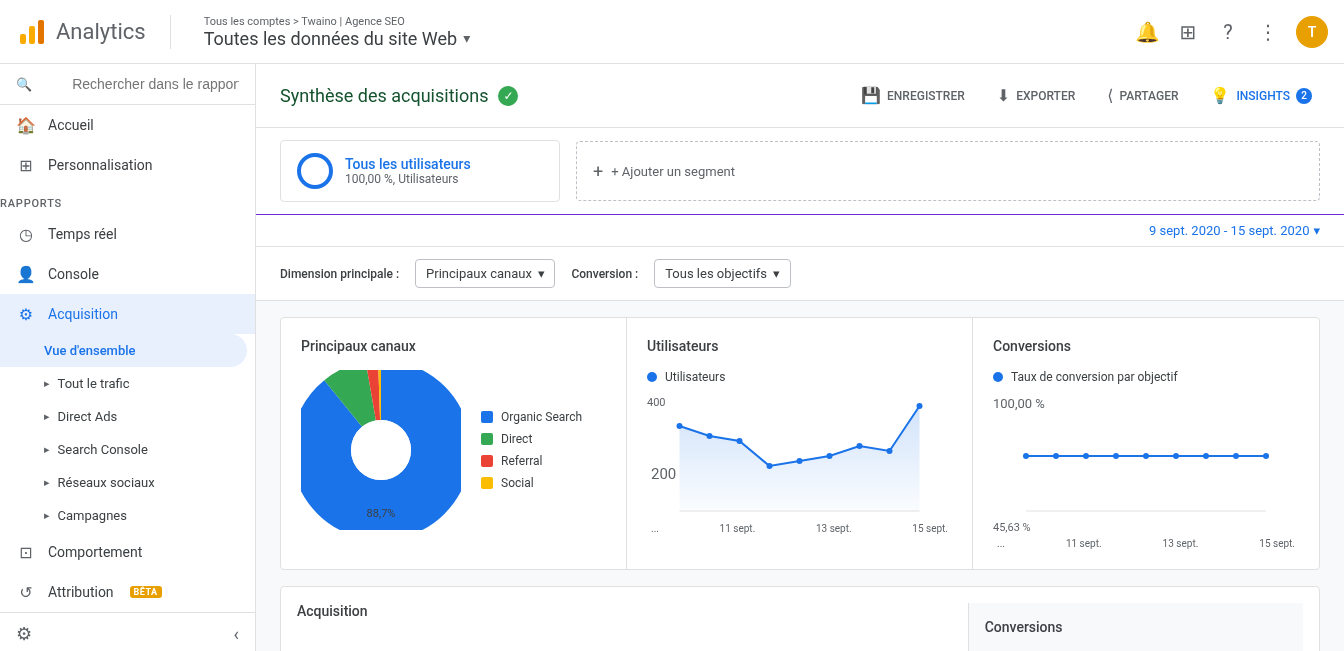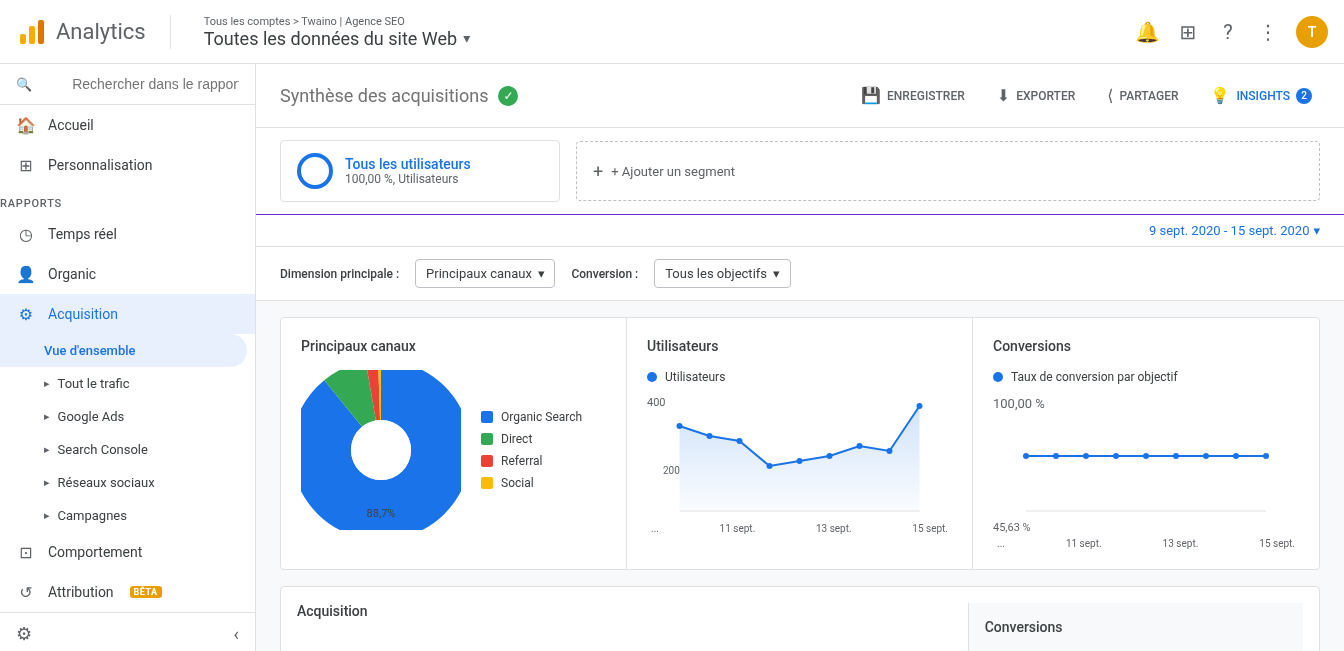--- a/index.html
+++ b/index.html
@@ -48,7 +48,7 @@
     .main-content { flex: 1; overflow-y: auto; background: #f8f9fa; }
     .content-header { background: #fff; padding: 16px 24px; display: flex; align-items: center; justify-content: space-between; border-bottom: 1px solid #e0e0e0; }
     .page-title-area { display: flex; align-items: center; gap: 10px; }
-    .page-title { font-size: 18px; font-weight: 400; color: #737373; }
+    .page-title { font-size: 18px; font-weight: 400; color: #14532d; }
     .verified-badge { width: 20px; height: 20px; background: #34a853; border-radius: 50%; display: inline-flex; align-items: center; justify-content: center; color: #fff; font-size: 12px; }
     .header-btns { display: flex; align-items: center; gap: 16px; }
     .header-btn { display: flex; align-items: center; gap: 6px; font-size: 12px; font-weight: 500; color: #5f6368; cursor: pointer; padding: 6px 8px; border-radius: 4px; }

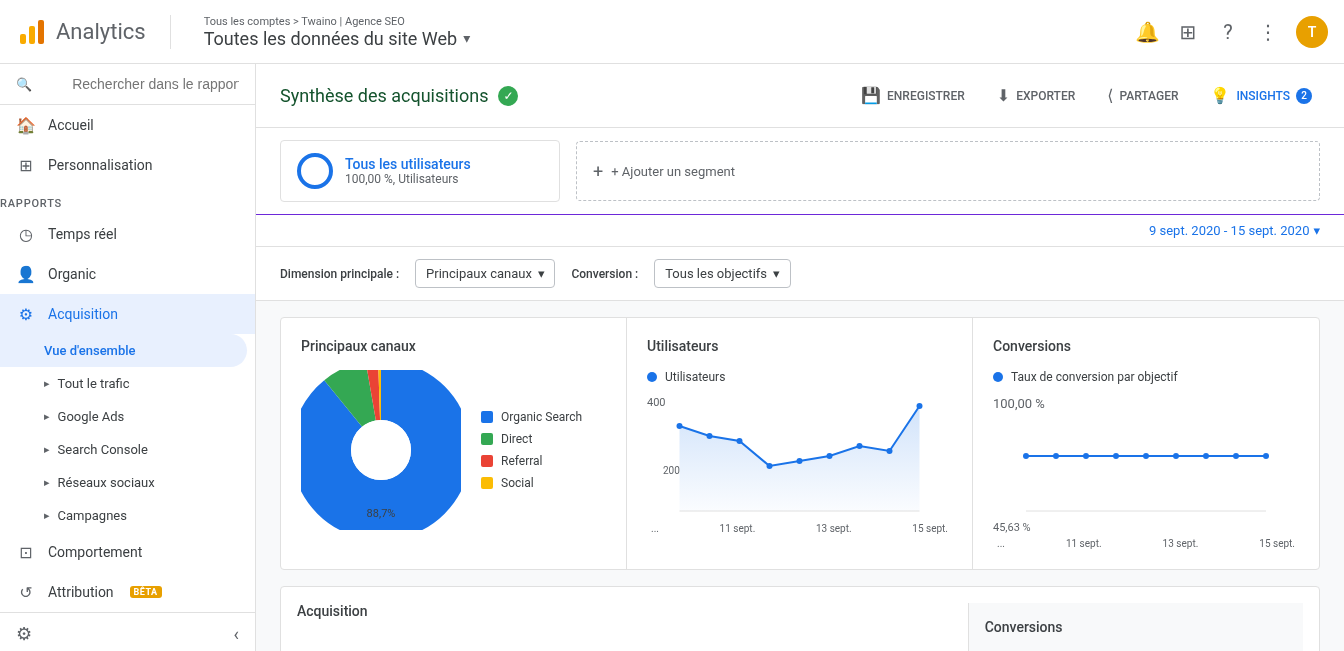--- a/index.html
+++ b/index.html
@@ -141,7 +141,7 @@
     </div>
     <div class="nav-item">
       <span class="nav-icon">👤</span>
-      <span>Organic</span>
+      <span>Console</span>
     </div>
     <div class="nav-item active">
       <span class="nav-icon">⚙</span>

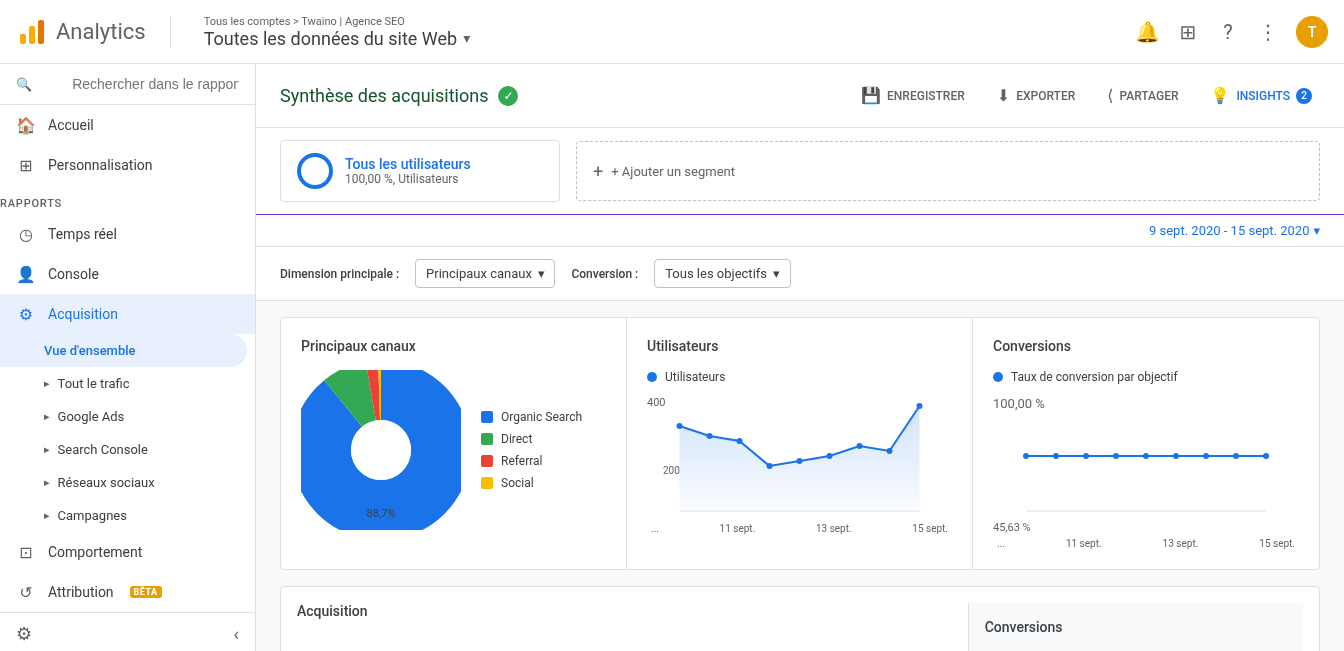--- a/index.html
+++ b/index.html
@@ -157,7 +157,7 @@
     </div>
     <div class="sub-nav-item">
       <span class="nav-collapse-icon">▸</span>
-      <span>Google Ads</span>
+      <span>Direct Ads</span>
     </div>
     <div class="sub-nav-item">
       <span class="nav-collapse-icon">▸</span>

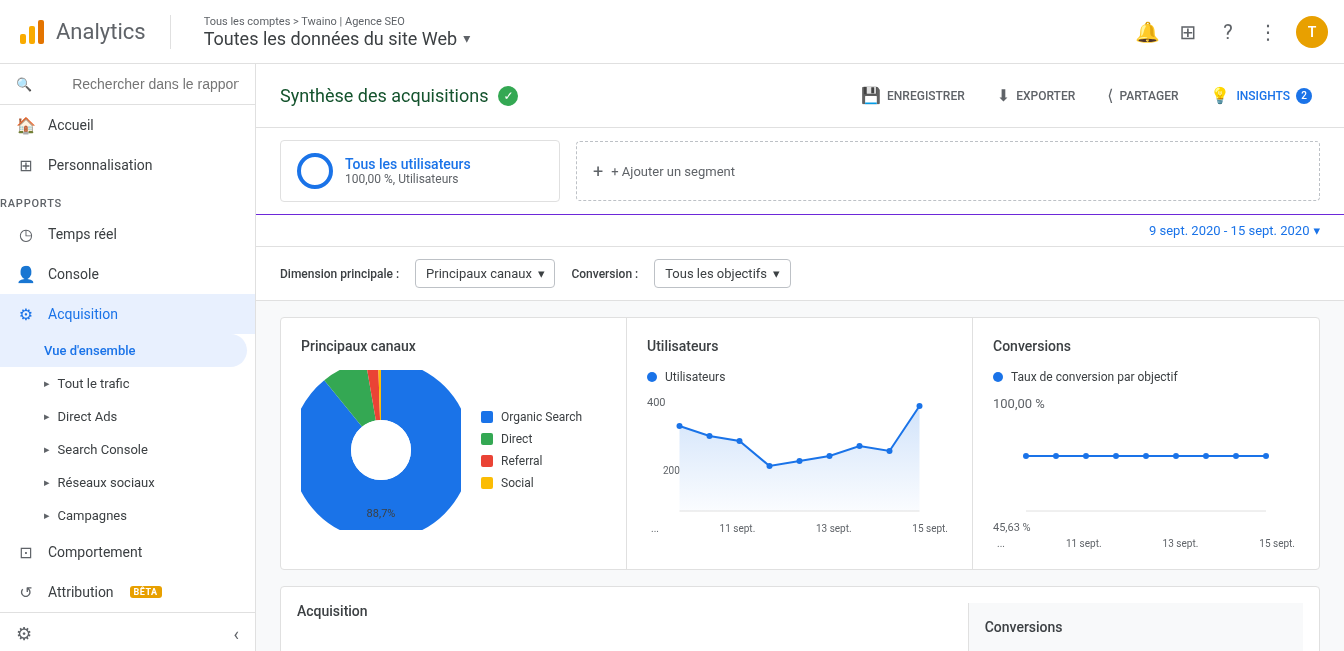--- a/index.html
+++ b/index.html
@@ -296,7 +296,7 @@
         </div>
         <div style="position:relative;">
           <div style="font-size:11px;color:#5f6368;position:absolute;top:0;left:0;">400</div>
-          <div style="font-size:10px;color:#5f6368;position:absolute;top:50%;left:16px;">200</div>
+          <div style="font-size:15px;color:#5f6368;position:absolute;top:50%;left:4px;">200</div>
           <svg viewBox="0 0 280 120" width="100%" height="120">
             <defs>
               <linearGradient id="userGrad" x1="0" y1="0" x2="0" y2="1">

